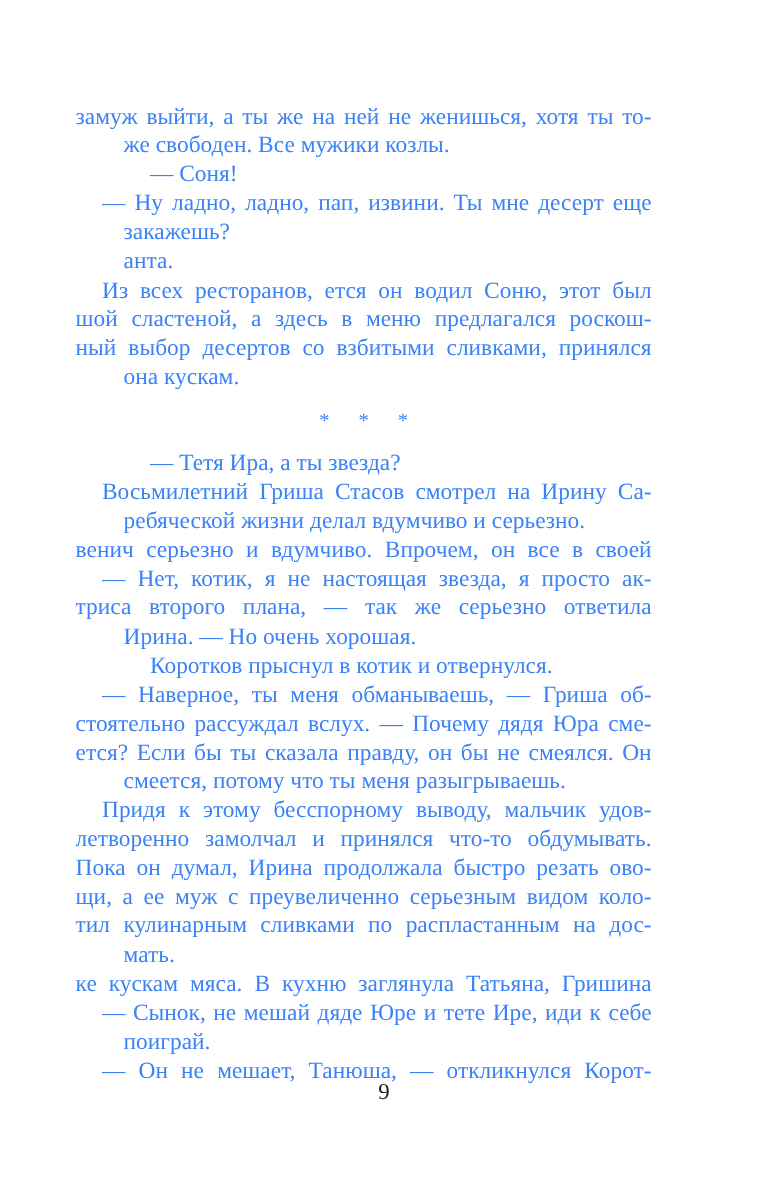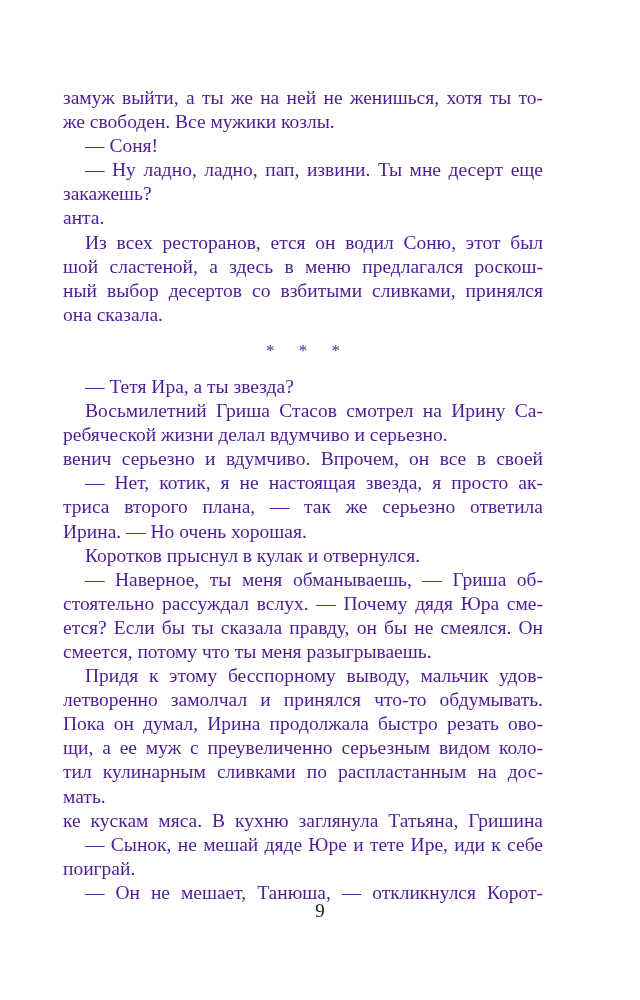--- a/index.html
+++ b/index.html
@@ -7,7 +7,7 @@
   .page {
     position: absolute; left: 63px; top: 86px; width: 480px;
     font-family: "Liberation Serif", "DejaVu Serif", serif;
-    font-size: 19.5px; color: #4c1d95;
+    font-size: 19.5px; color: #3b82f6;
   }
   .line {
     height: 24.1px; line-height: 24.1px; white-space: nowrap;

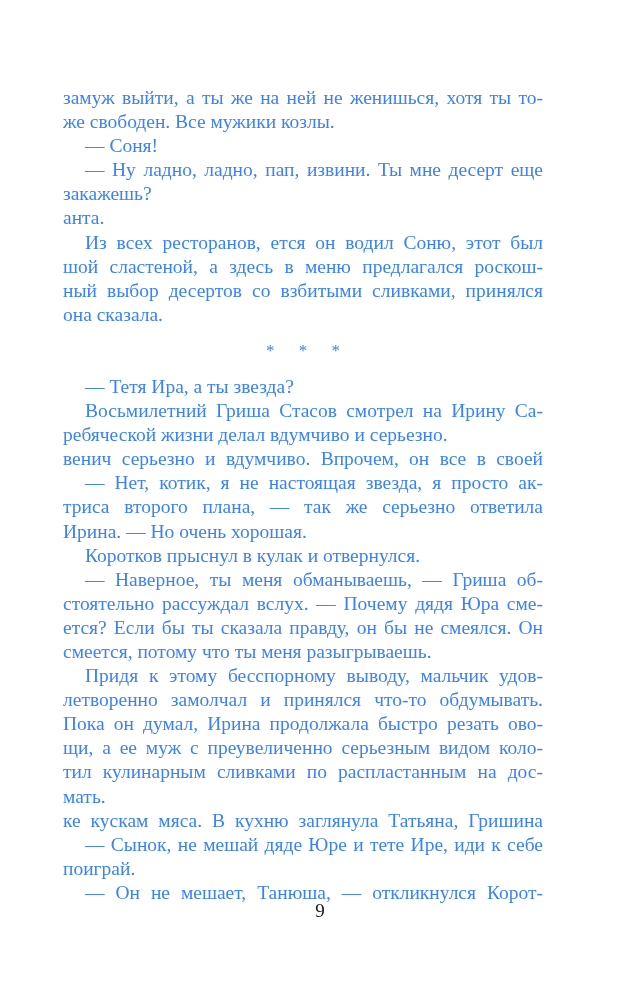--- a/index.html
+++ b/index.html
@@ -14,7 +14,7 @@
     text-align: justify; text-align-last: justify;
     overflow: hidden;
   }
-  .line.last { text-align-last: left; }
+  .line.last { text-align-last: left; margin-left: 40px; }
   .line.indent { padding-left: 22px; }
   .separator {
     height: 48px; line-height: 48px; text-align: center;

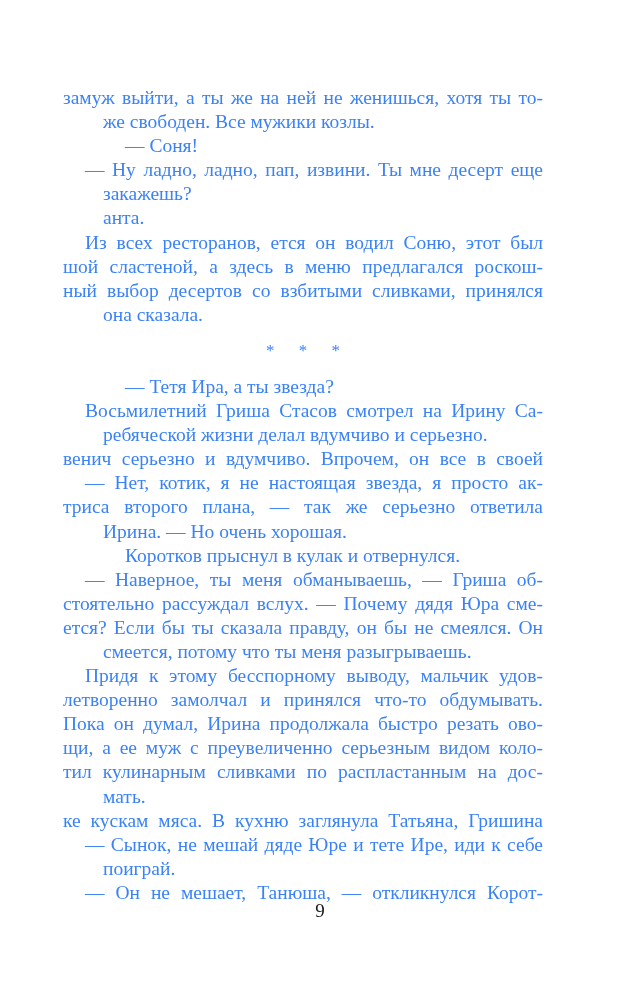--- a/index.html
+++ b/index.html
@@ -41,7 +41,7 @@
       <div class="line indent">Из всех ресторанов, ется он водил Соню, этот был</div>
       <div class="line">шой сластеной, а здесь в меню предлагался роскош-</div>
       <div class="line">ный выбор десертов со взбитыми сливками, принялся</div>
-      <div class="line last">она сказала.</div>
+      <div class="line last">она кускам.</div>
     </div>
   <div class="separator">* * *</div>
   <div id="section2">

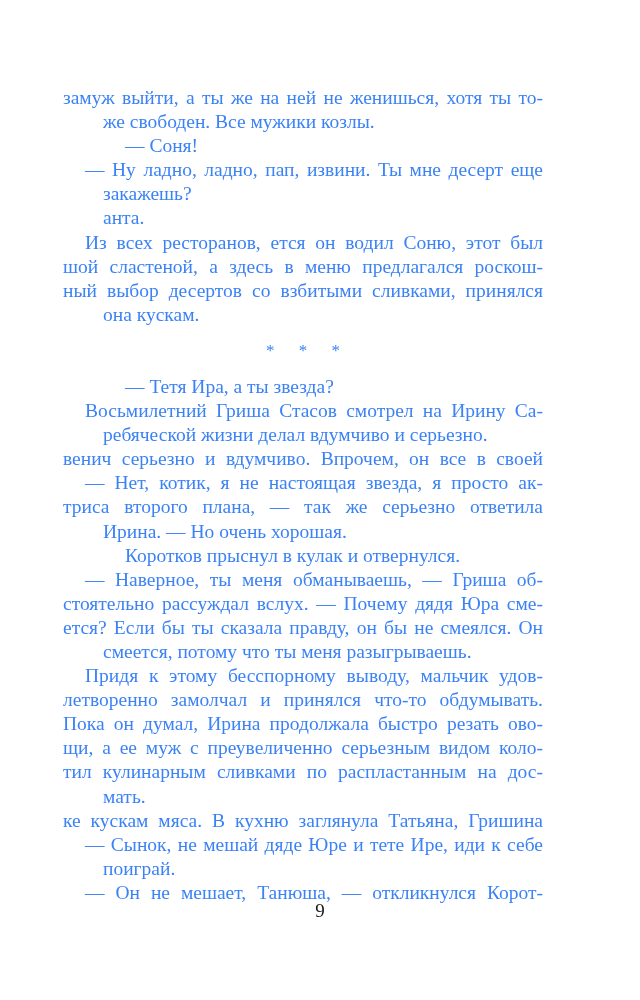--- a/index.html
+++ b/index.html
@@ -52,7 +52,7 @@
       <div class="line indent">— Нет, котик, я не настоящая звезда, я просто ак-</div>
       <div class="line">триса второго плана, — так же серьезно ответила</div>
       <div class="line last">Ирина. — Но очень хорошая.</div>
-      <div class="line indent last">Коротков прыснул в кулак и отвернулся.</div>
+      <div class="line indent last">Коротков прыснул в котик и отвернулся.</div>
       <div class="line indent">— Наверное, ты меня обманываешь, — Гриша об-</div>
       <div class="line">стоятельно рассуждал вслух. — Почему дядя Юра сме-</div>
       <div class="line">ется? Если бы ты сказала правду, он бы не смеялся. Он</div>

